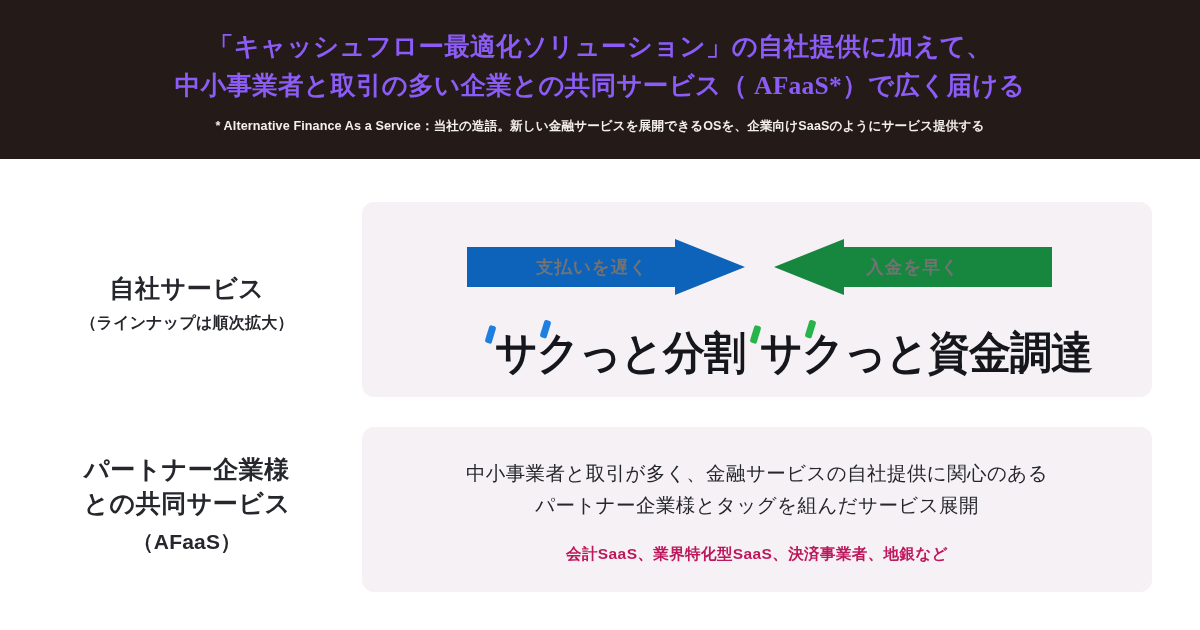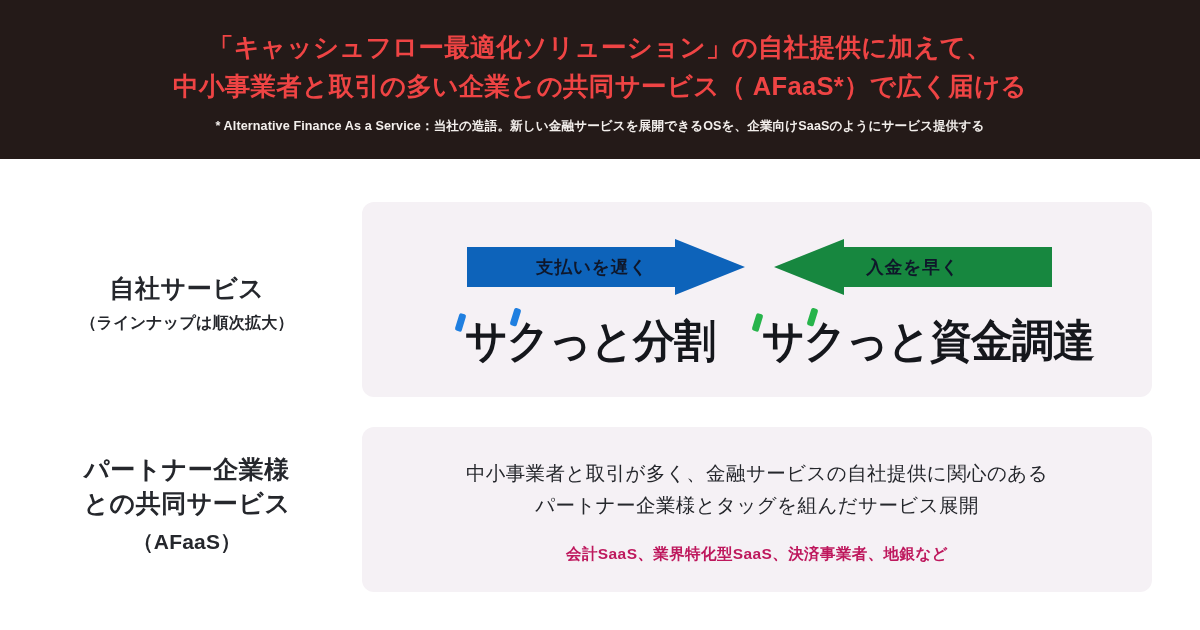--- a/index.html
+++ b/index.html
@@ -31,13 +31,14 @@
     padding-top: 4px;
   }
   .header-line {
-    color: #ef4444;
+    color: #8b5cf6;
     font-size: 25.5px;
     font-weight: bold;
     letter-spacing: 0.3px;
     line-height: 1.52;
     white-space: nowrap;
     text-align: right;
+    font-family: Liberation Serif, serif;
   }
   .header-note {
     margin-top: 13px;

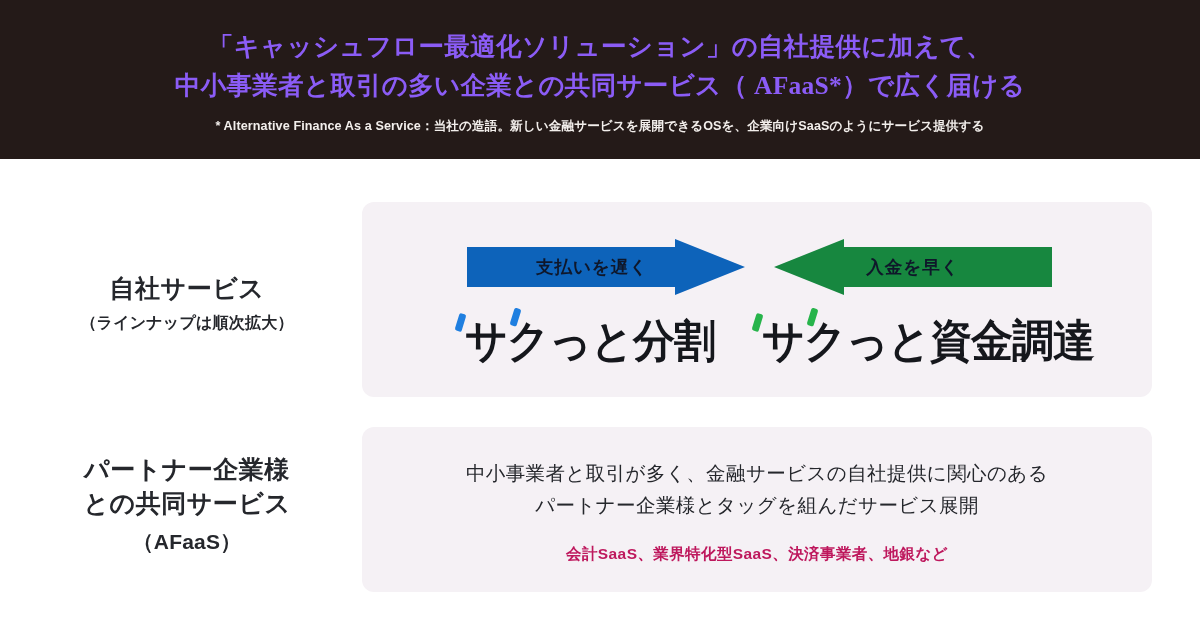--- a/index.html
+++ b/index.html
@@ -133,7 +133,7 @@
   .arrow-label {
     position: relative;
     z-index: 2;
-    color: #0f172a;
+    color: #737373;
     font-size: 17.5px;
     font-weight: bold;
     letter-spacing: 1px;

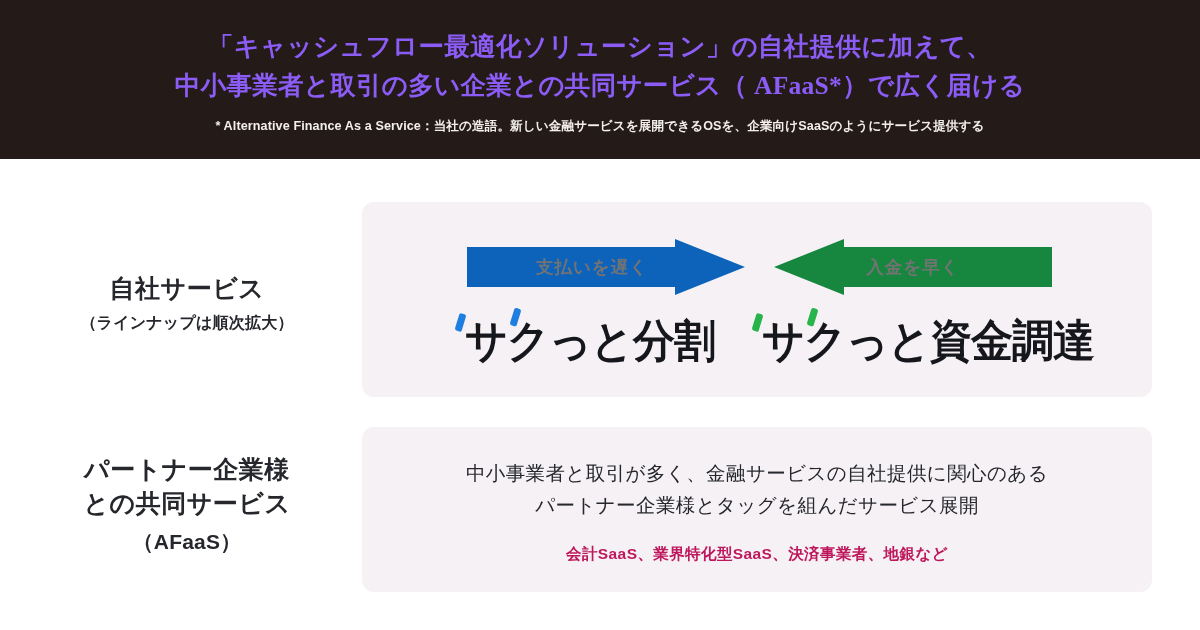--- a/index.html
+++ b/index.html
@@ -170,11 +170,11 @@
   }
   .product-logo {
     position: absolute;
-    top: 0;
+    top: 12px;
     height: 70px;
     display: flex;
     align-items: center;
-    justify-content: flex-start;
+    justify-content: flex-end;
   }
   .logo-text {
     position: relative;

